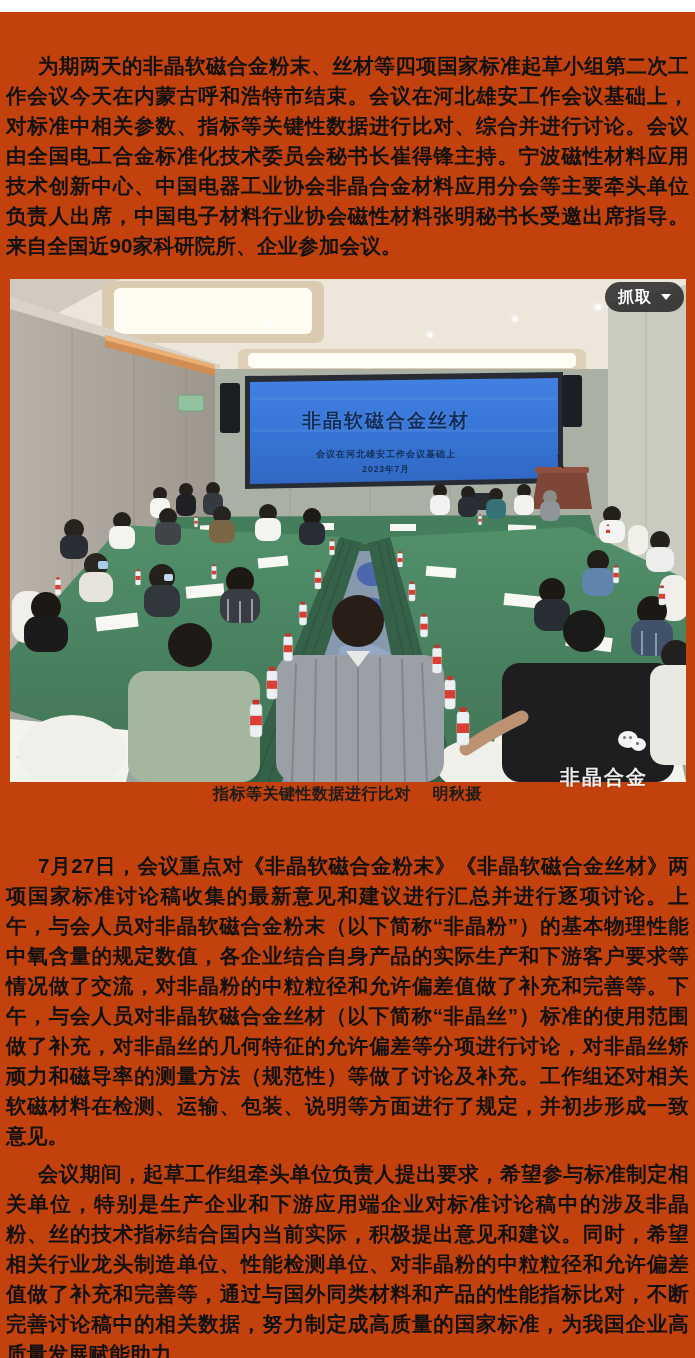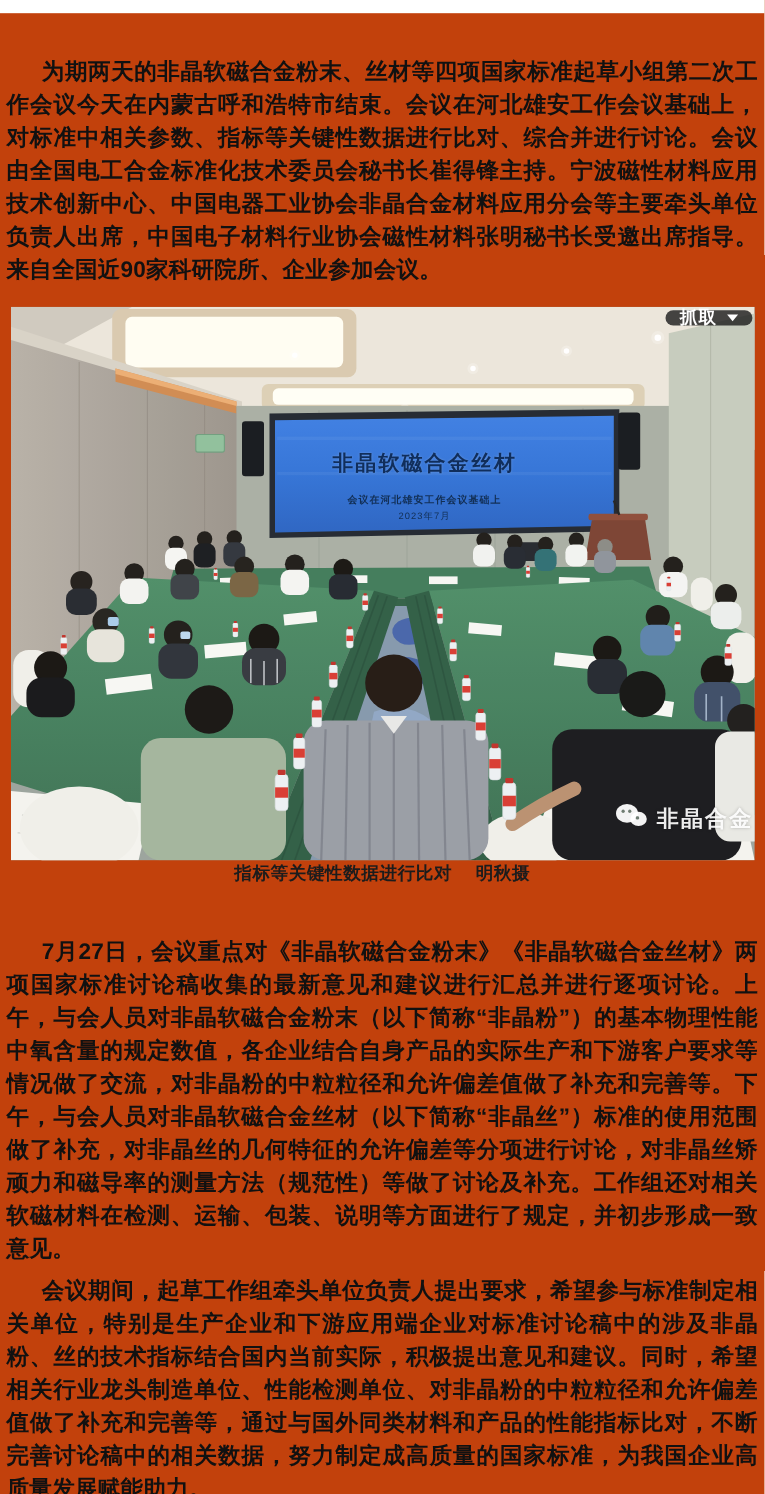--- a/index.html
+++ b/index.html
@@ -41,7 +41,7 @@
     font-size:8.5px;font-weight:normal;color:#122f55;letter-spacing:1px;
   }
   .grab-btn{
-    position:absolute;top:3px;right:2px;height:14px;min-width:79px;box-sizing:border-box;
+    position:absolute;top:3px;right:2px;height:30px;min-width:79px;box-sizing:border-box;
     background:rgba(26,26,26,0.8);border-radius:15px;color:#fff;
     display:flex;align-items:center;justify-content:center;gap:9px;
     font-size:16px;font-weight:600;padding:0 11px;cursor:pointer;letter-spacing:1px;

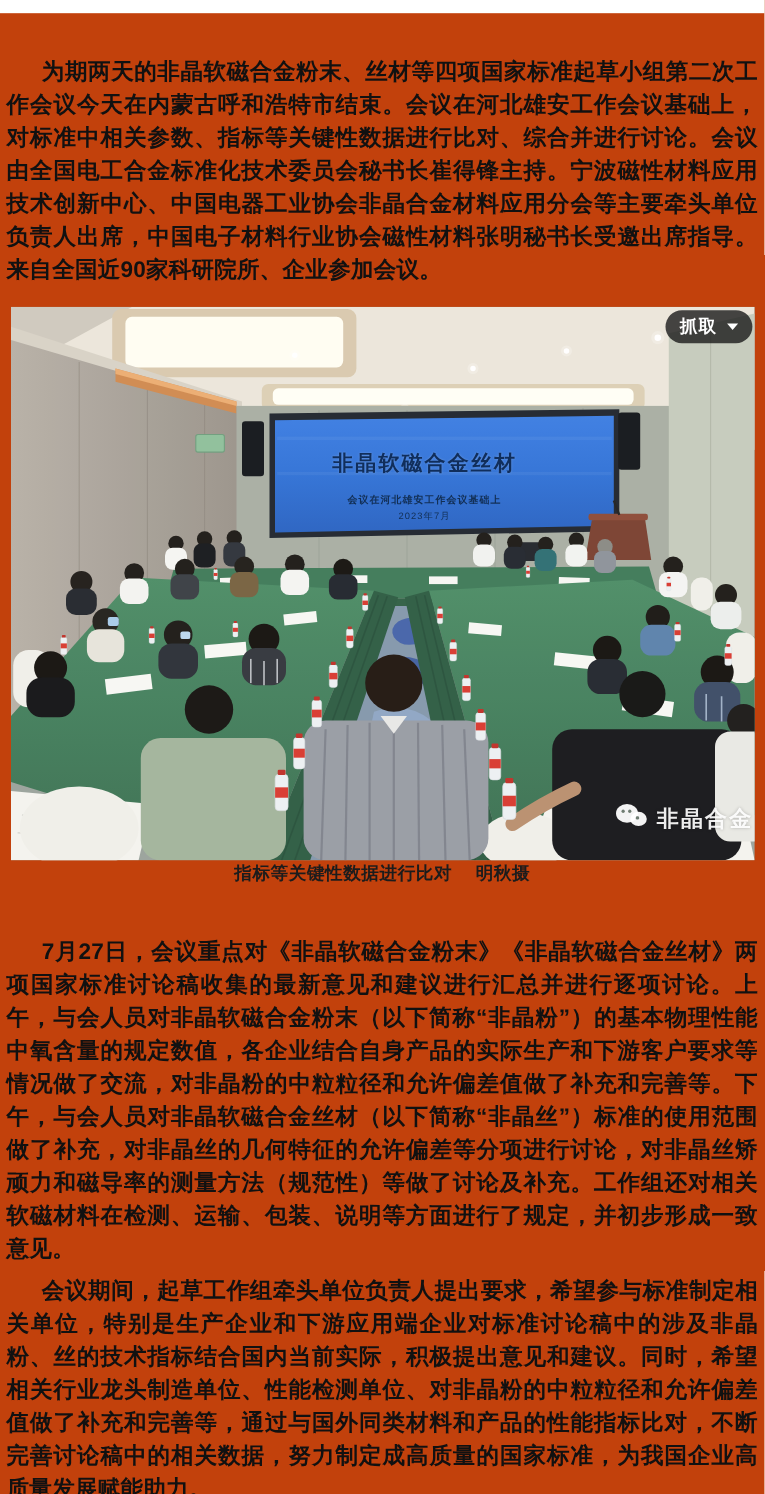--- a/index.html
+++ b/index.html
@@ -38,7 +38,7 @@
   }
   .screen-date{
     position:absolute;top:82px;left:0;right:0;text-align:center;
-    font-size:8.5px;font-weight:normal;color:#122f55;letter-spacing:1px;
+    font-size:8.5px;font-weight:bold;color:#122f55;letter-spacing:1px;
   }
   .grab-btn{
     position:absolute;top:3px;right:2px;height:30px;min-width:79px;box-sizing:border-box;

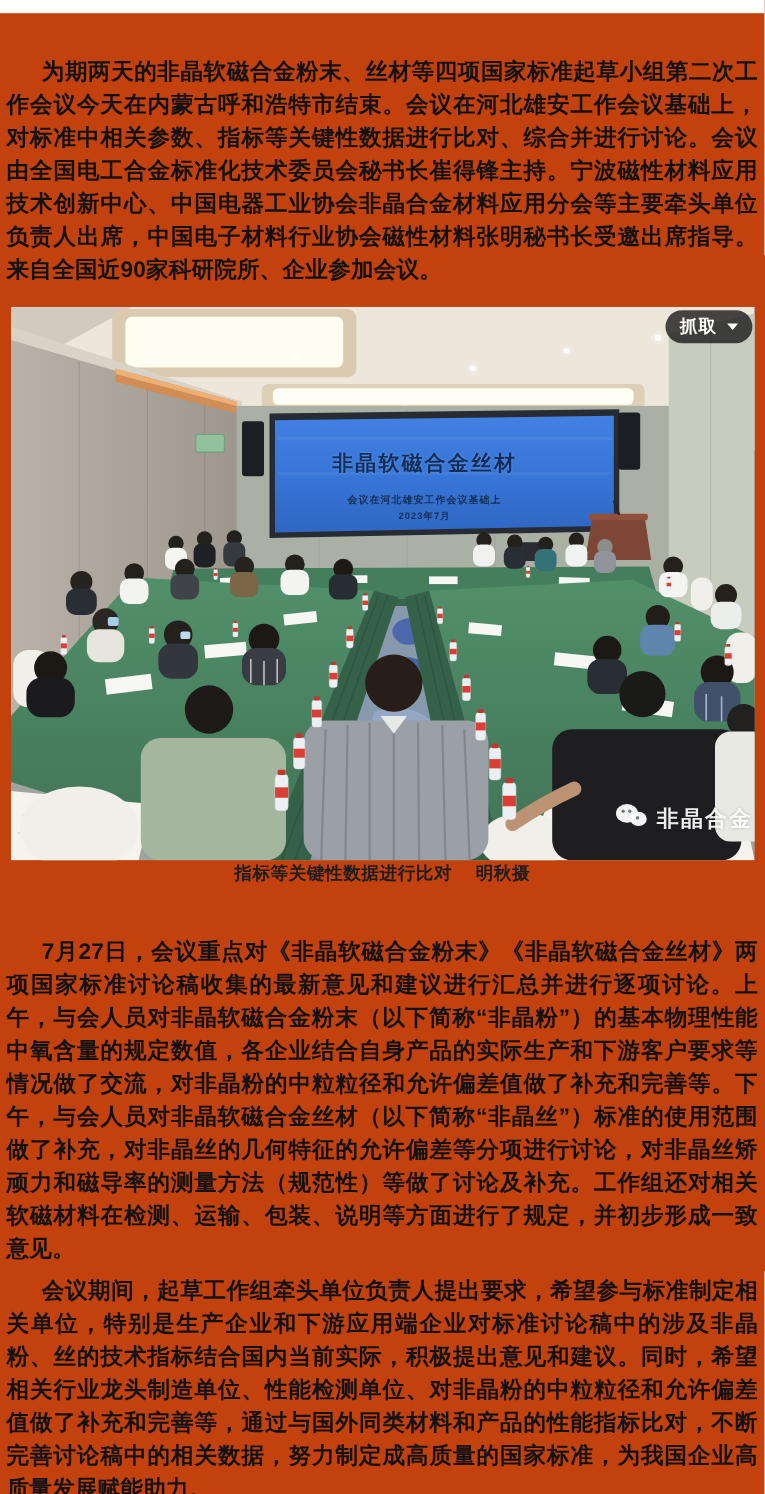--- a/index.html
+++ b/index.html
@@ -48,9 +48,9 @@
   }
   .caret{width:0;height:0;border-left:5px solid transparent;border-right:5px solid transparent;border-top:6px solid #fff;}
   .watermark{
-    position:absolute;left:550px;top:452px;display:flex;align-items:flex-start;gap:7px;
+    position:absolute;left:550px;top:452px;display:flex;align-items:flex-end;gap:7px;
     color:rgba(255,255,255,0.92);font-size:20px;font-weight:bold;letter-spacing:2px;
-    text-shadow:0 0 3px rgba(0,0,0,0.25);pointer-events:none;
+    text-shadow:0 0 3px rgba(0,0,0,0.25);pointer-events:none;flex-direction:column;
   }
   .wx-icon{position:relative;width:30px;height:26px;}
   .wx-b1{position:absolute;left:0;top:0;width:20px;height:17px;border-radius:50%;background:rgba(255,255,255,0.95);}

